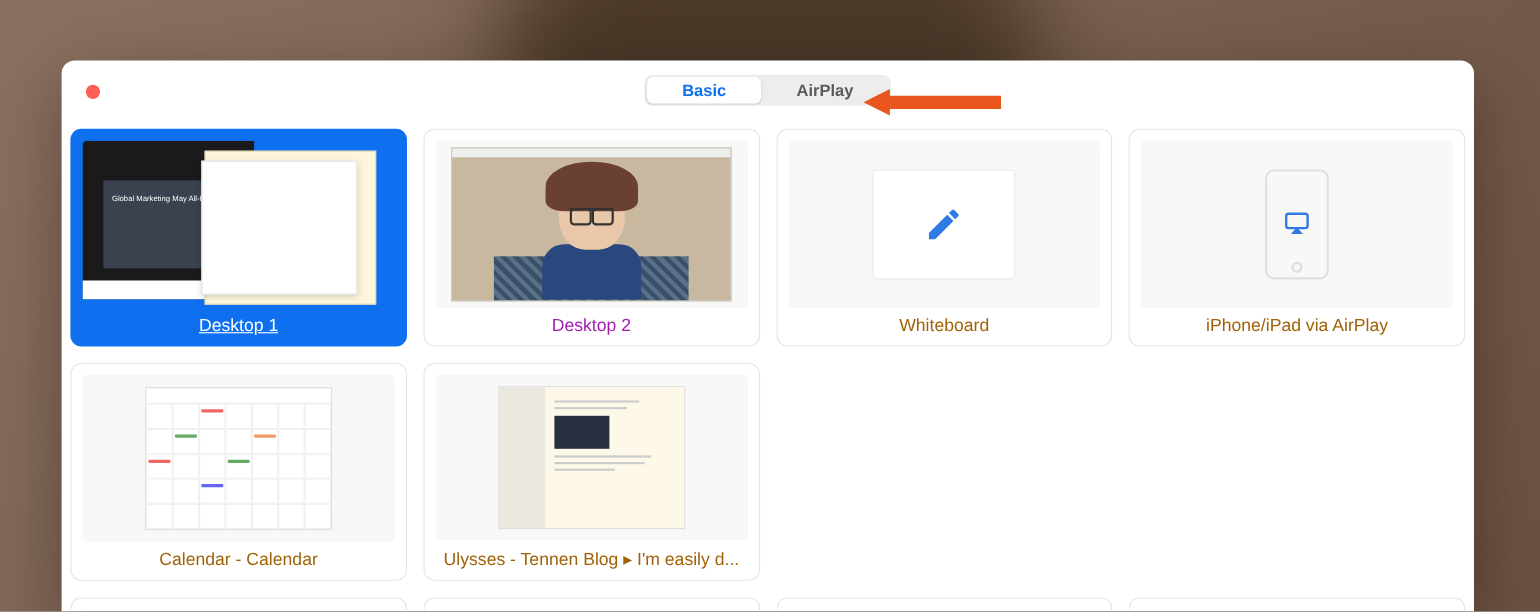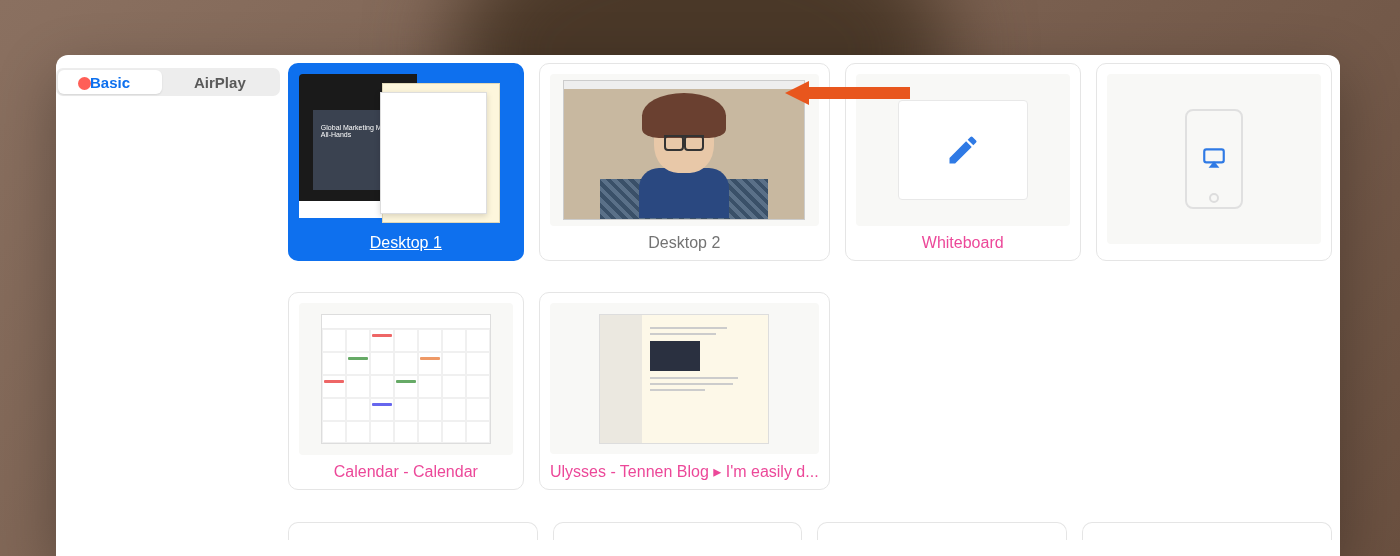--- a/index.html
+++ b/index.html
@@ -37,7 +37,7 @@
       border-radius: 12px 12px 0 0;
       box-shadow: 0 20px 60px rgba(0,0,0,0.3);
       display: flex;
-      flex-direction: row;
+      flex-direction: column;
     }
     .titlebar {
       height: 54px;

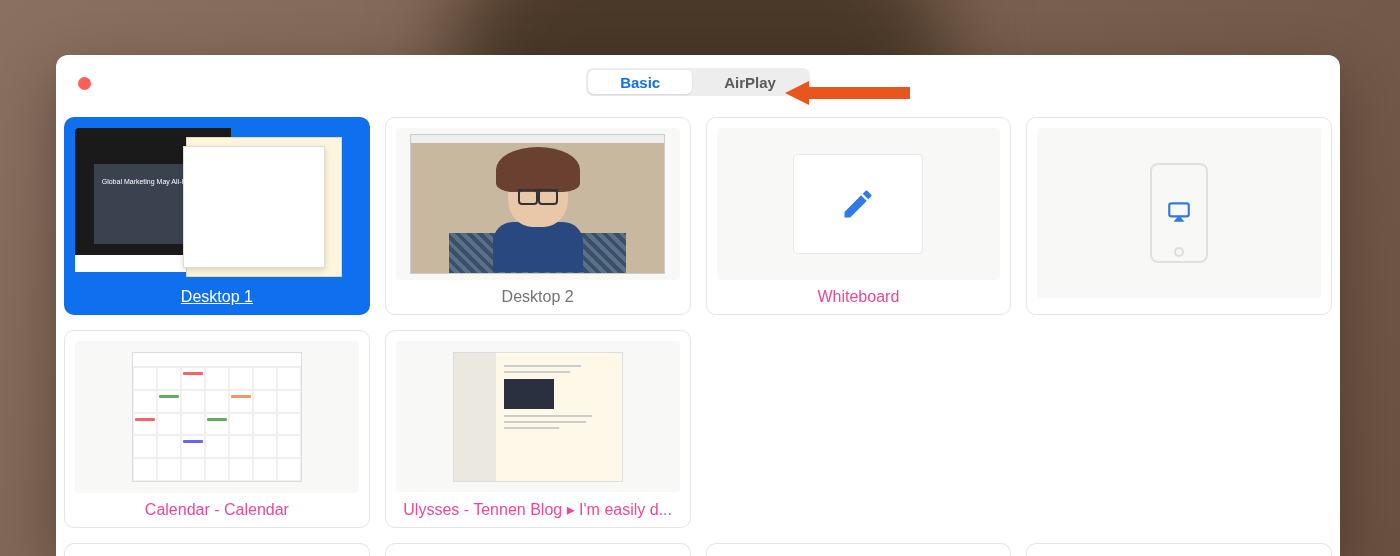--- a/index.html
+++ b/index.html
@@ -132,7 +132,7 @@
       width: 100%;
     }
     .card.selected .caption { color: #fff; font-weight: 500; text-decoration: underline; }
-    .caption.bluelink { color: #737373; }
+    .caption.bluelink { color: #a21caf; }
 
     
     .d1-stack { position: relative; width: 100%; height: 100%; }

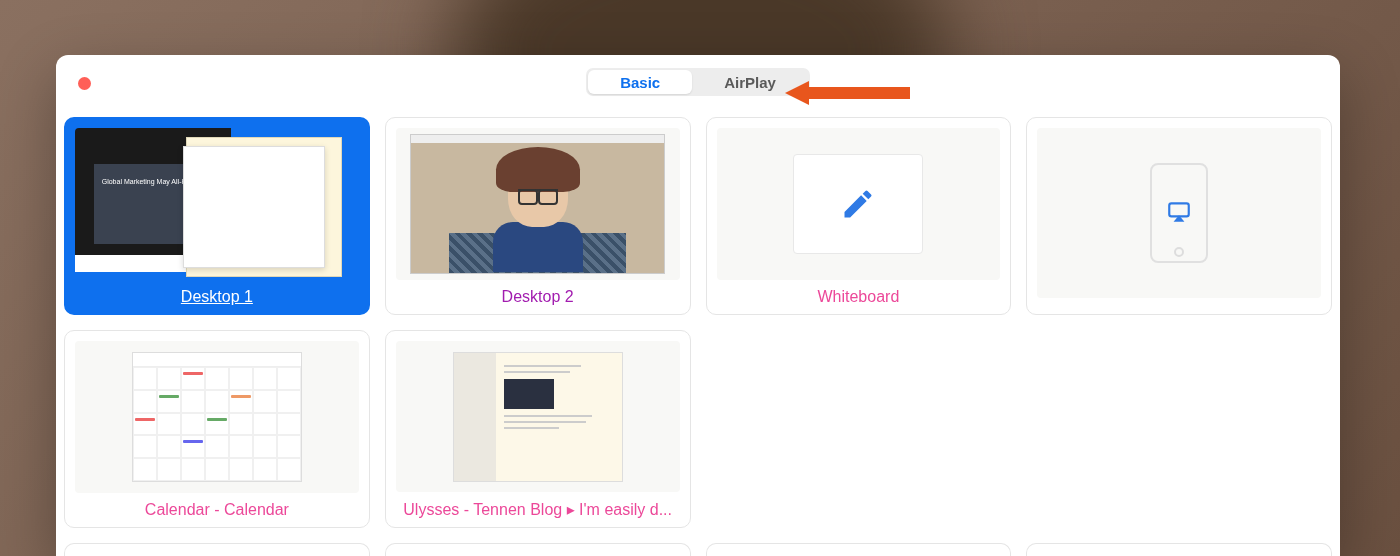--- a/index.html
+++ b/index.html
@@ -124,7 +124,7 @@
     .card.selected .thumb { background: transparent; }
     .caption {
       font-size: 16px;
-      color: #ec4899;
+      color: #a16207;
       text-align: center;
       white-space: nowrap;
       overflow: hidden;

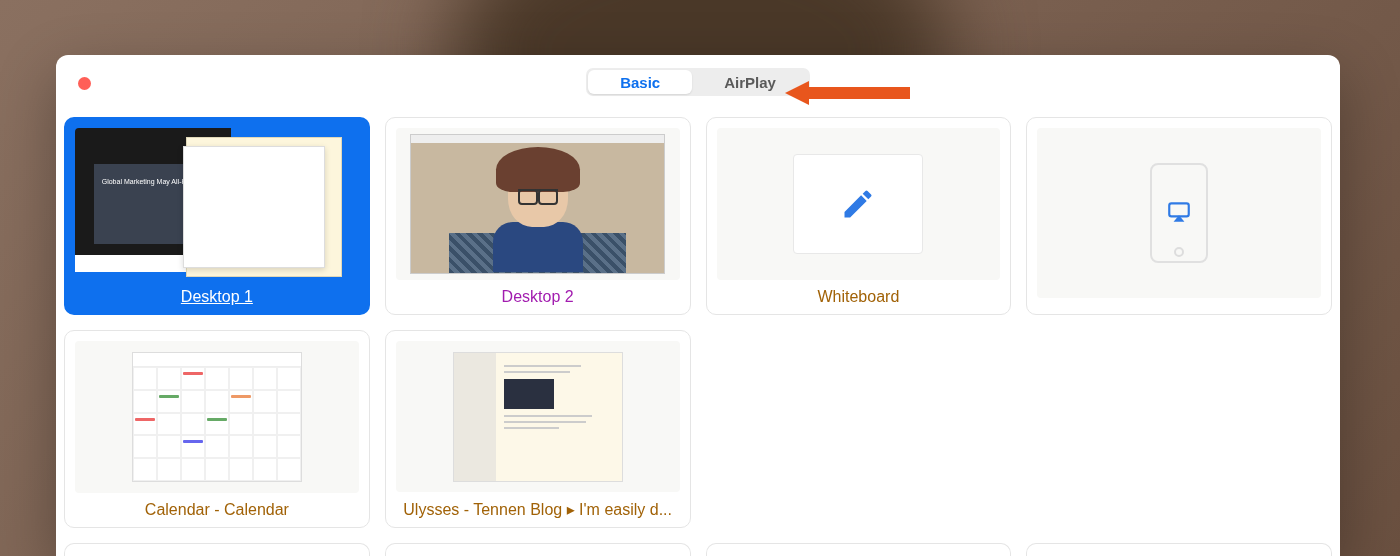--- a/index.html
+++ b/index.html
@@ -259,6 +259,7 @@
           <div class="home"></div>
         </div>
       </div>
+      <div class="caption">iPhone/iPad via AirPlay</div>
     </div>
 
 

